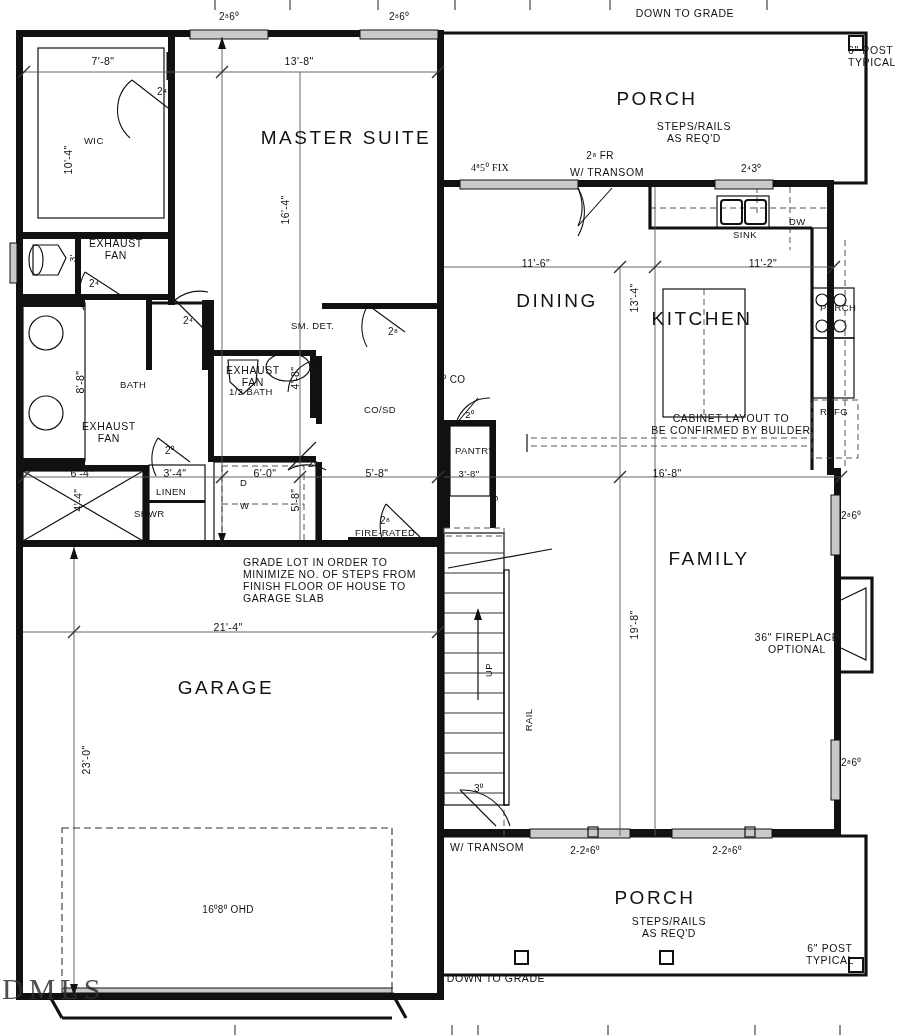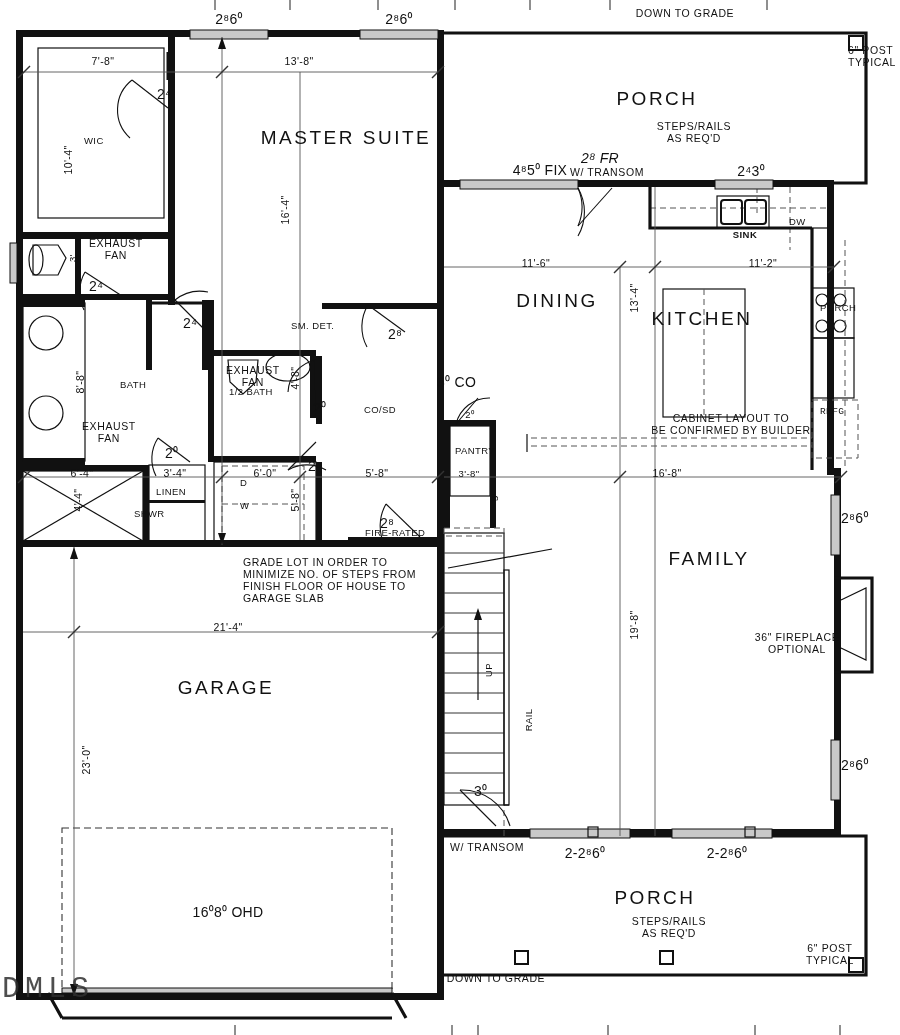--- a/index.html
+++ b/index.html
@@ -10,7 +10,7 @@
   .room{font-size:19px;letter-spacing:2.5px;font-weight:400;}
   .note{font-size:10.5px;letter-spacing:0.6px;text-align:center;}
   .dim{font-size:10.5px;letter-spacing:0.4px;}
-  .tag{font-size:14px;letter-spacing:0.3px;}
+  .tag{font-size:10px;letter-spacing:0.3px;}
   .small{font-size:9.5px;letter-spacing:0.4px;}
   .ctr{transform:translateX(-50%);}
   .rot{transform-origin:0 0;}

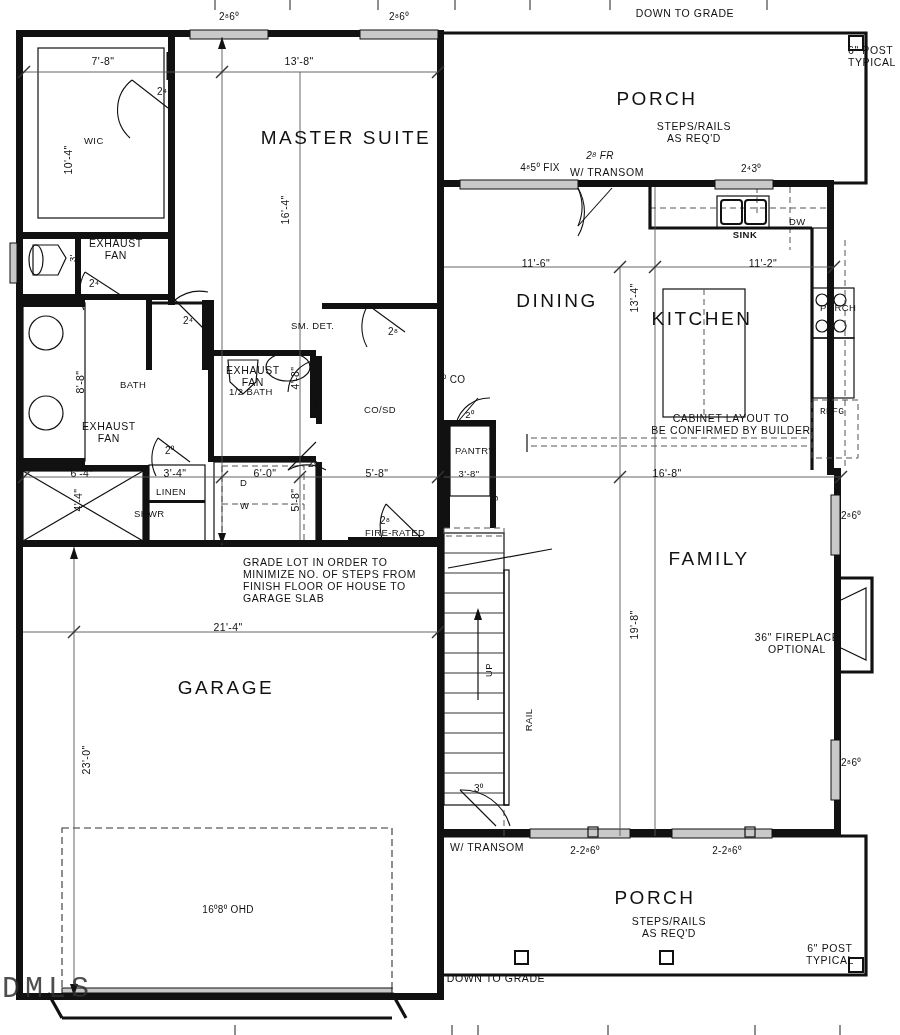--- a/index.html
+++ b/index.html
@@ -425,7 +425,7 @@
 <div class="lbl small ctr" style="left:470px;top:408px;">2⁰</div>
 <div class="lbl tag" style="left:437px;top:372px;">3⁰ CO</div>
 <div class="lbl tag ctr" style="left:540px;top:160px;">4⁸5⁰ FIX</div>
-<div class="lbl tag ctr" style="left:600px;top:150px;font-style:italic;">2⁸ FR</div>
+<div class="lbl tag ctr" style="left:600px;top:150px;">2⁸ FR</div>
 <div class="lbl note ctr" style="left:607px;top:166px;">W/ TRANSOM</div>
 <div class="lbl tag ctr" style="left:751px;top:161px;">2⁴3⁰</div>
 <div class="lbl tag" style="left:841px;top:508px;">2⁸6⁰</div>

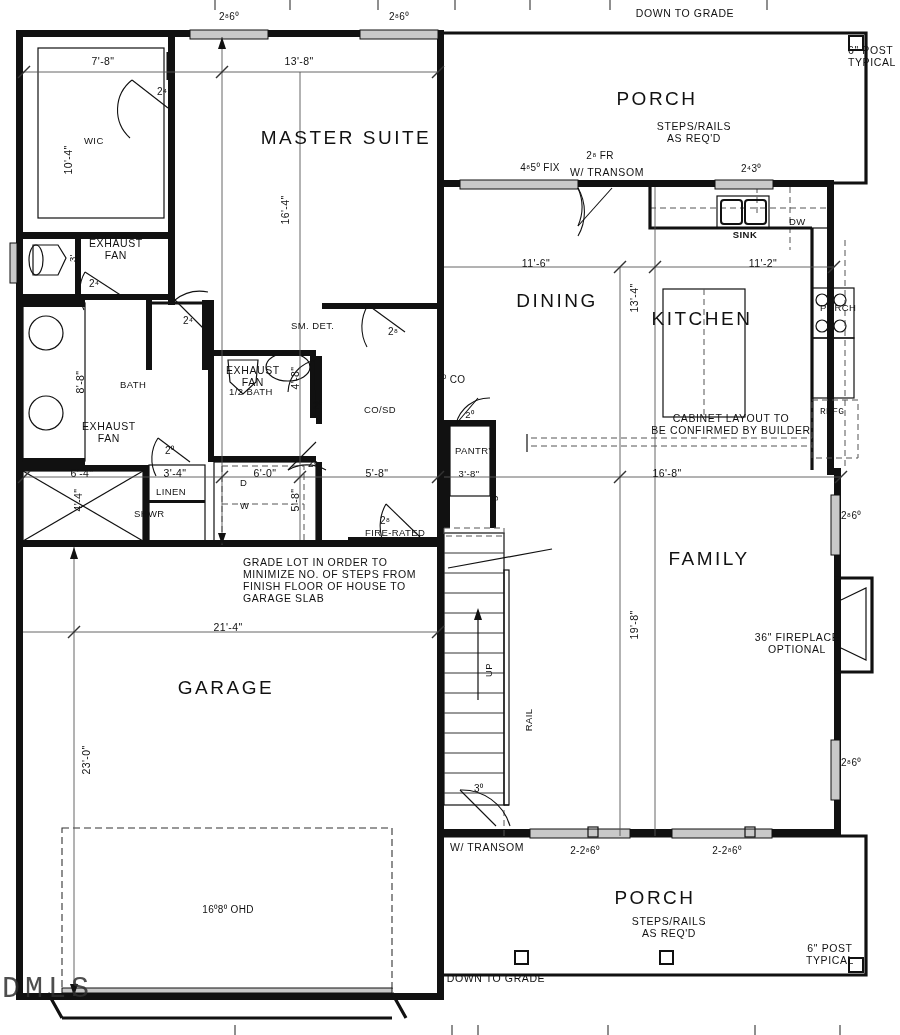--- a/index.html
+++ b/index.html
@@ -424,7 +424,7 @@
 <div class="lbl tag" style="left:380px;top:515px;">2⁸</div>
 <div class="lbl small ctr" style="left:470px;top:408px;">2⁰</div>
 <div class="lbl tag" style="left:437px;top:372px;">3⁰ CO</div>
-<div class="lbl tag ctr" style="left:540px;top:160px;">4⁸5⁰ FIX</div>
+<div class="lbl tag ctr" style="left:490px;top:160px;font-family:Liberation Serif, serif;">4⁸5⁰ FIX</div>
 <div class="lbl tag ctr" style="left:600px;top:150px;">2⁸ FR</div>
 <div class="lbl note ctr" style="left:607px;top:166px;">W/ TRANSOM</div>
 <div class="lbl tag ctr" style="left:751px;top:161px;">2⁴3⁰</div>

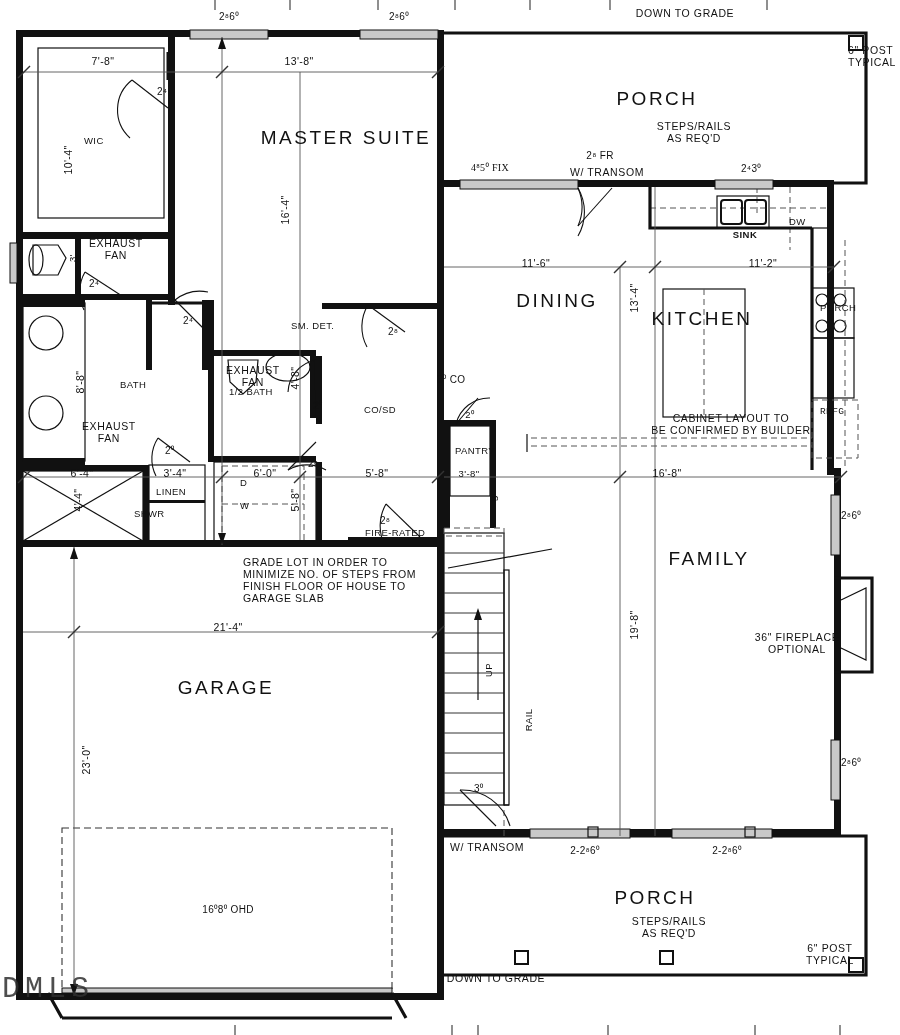--- a/index.html
+++ b/index.html
@@ -436,7 +436,7 @@
 <div class="lbl tag ctr" style="left:727px;top:843px;">2-2⁸6⁰</div>
 <div class="lbl tag ctr" style="left:228px;top:902px;">16⁰8⁰ OHD</div>
 
-<div class="lbl small ctr" style="left:745px;top:229px;font-weight:bold;">SINK</div>
+<div class="lbl small ctr" style="left:745px;top:229px;">SINK</div>
 <div class="lbl small" style="left:789px;top:216px;">DW</div>
 <div class="lbl small" style="left:820px;top:302px;">PORCH</div>
 <div class="lbl small" style="left:820px;top:406px;font-family:Liberation Mono, monospace;">REFG</div>

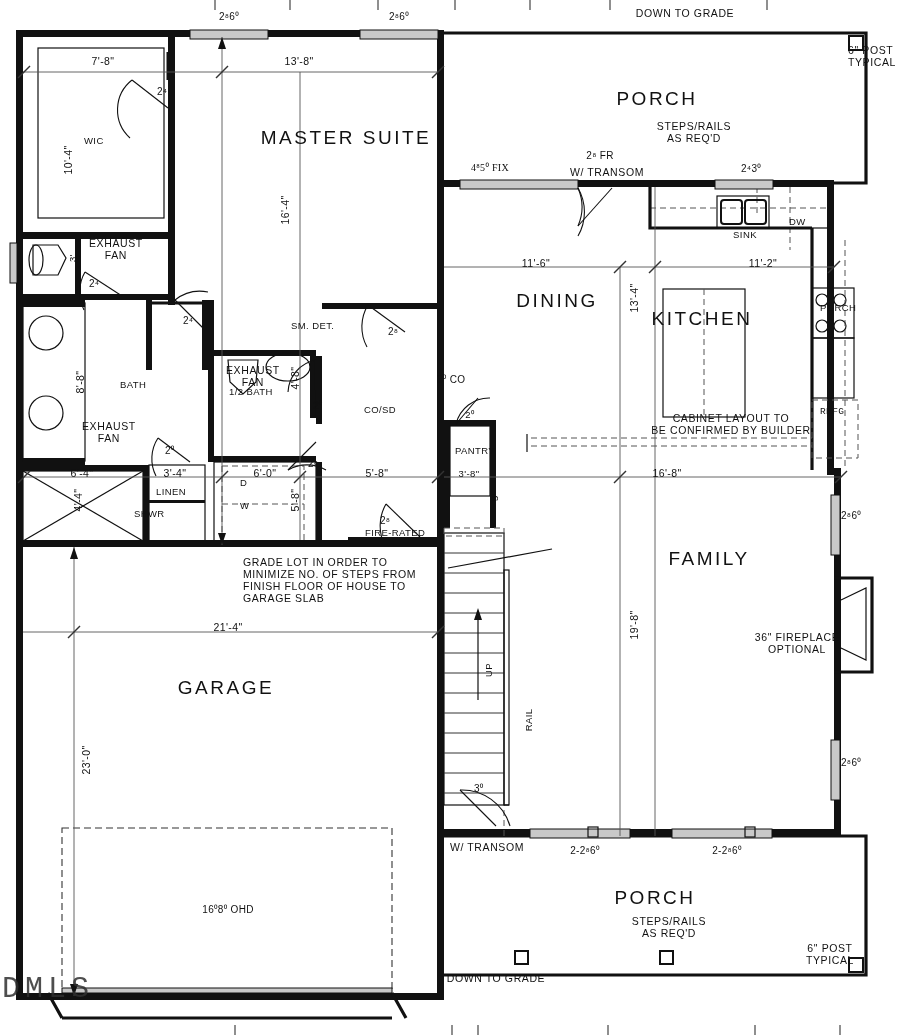--- a/index.html
+++ b/index.html
@@ -439,7 +439,7 @@
 <div class="lbl small ctr" style="left:745px;top:229px;">SINK</div>
 <div class="lbl small" style="left:789px;top:216px;">DW</div>
 <div class="lbl small" style="left:820px;top:302px;">PORCH</div>
-<div class="lbl small" style="left:820px;top:406px;font-family:Liberation Mono, monospace;">REFG</div>
+<div class="lbl small" style="left:820px;top:406px;">REFG</div>
 <div class="lbl small" style="left:240px;top:477px;">D</div>
 <div class="lbl small" style="left:240px;top:500px;">W</div>
 

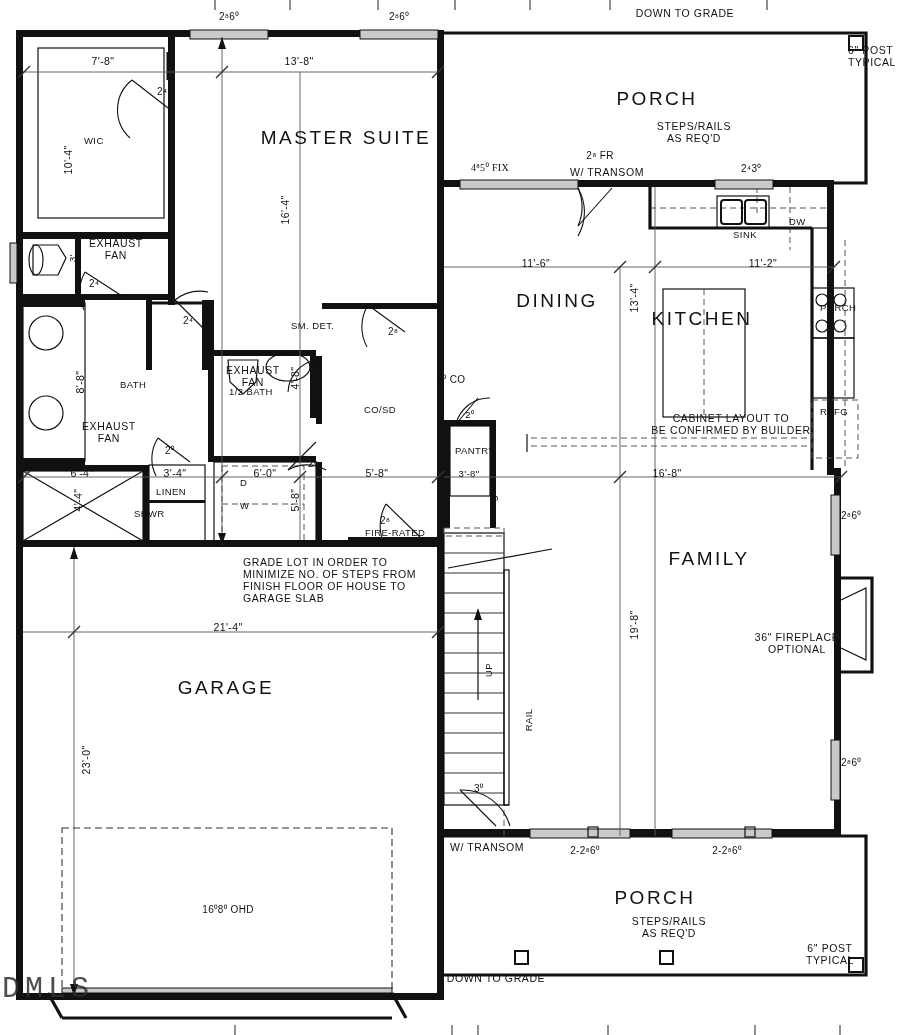--- a/index.html
+++ b/index.html
@@ -451,7 +451,7 @@
 FAN</div>
 <div class="lbl small" style="left:291px;top:320px;">SM. DET.</div>
 <div class="lbl small" style="left:364px;top:404px;">CO/SD</div>
-<div class="lbl small" style="left:365px;top:527px;">FIRE-RATED</div>
+<div class="lbl small" style="left:355px;top:527px;">FIRE-RATED</div>
 <div class="lbl note ctr" style="left:731px;top:412px;">CABINET LAYOUT TO
 BE CONFIRMED BY BUILDER</div>
 <div class="lbl note" style="left:243px;top:556px;text-align:left;">GRADE LOT IN ORDER TO

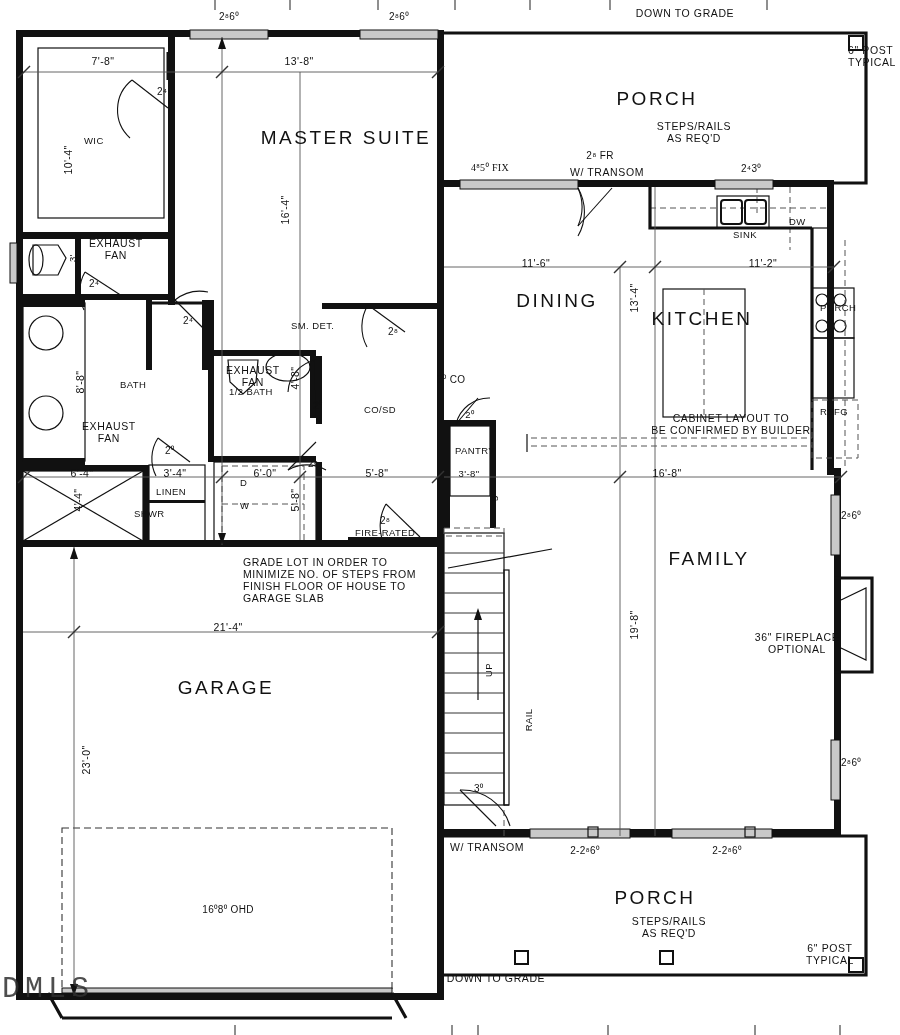--- a/index.html
+++ b/index.html
@@ -15,7 +15,7 @@
   .ctr{transform:translateX(-50%);}
   .rot{transform-origin:0 0;}
   .wm{position:absolute;left:2px;top:972px;font-size:30px;letter-spacing:5px;color:#303030;
-      font-family:Liberation Mono, monospace;opacity:.85;}
+      font-family:Liberation Serif, serif;opacity:.85;}
 </style>
 </head>
 <body>

